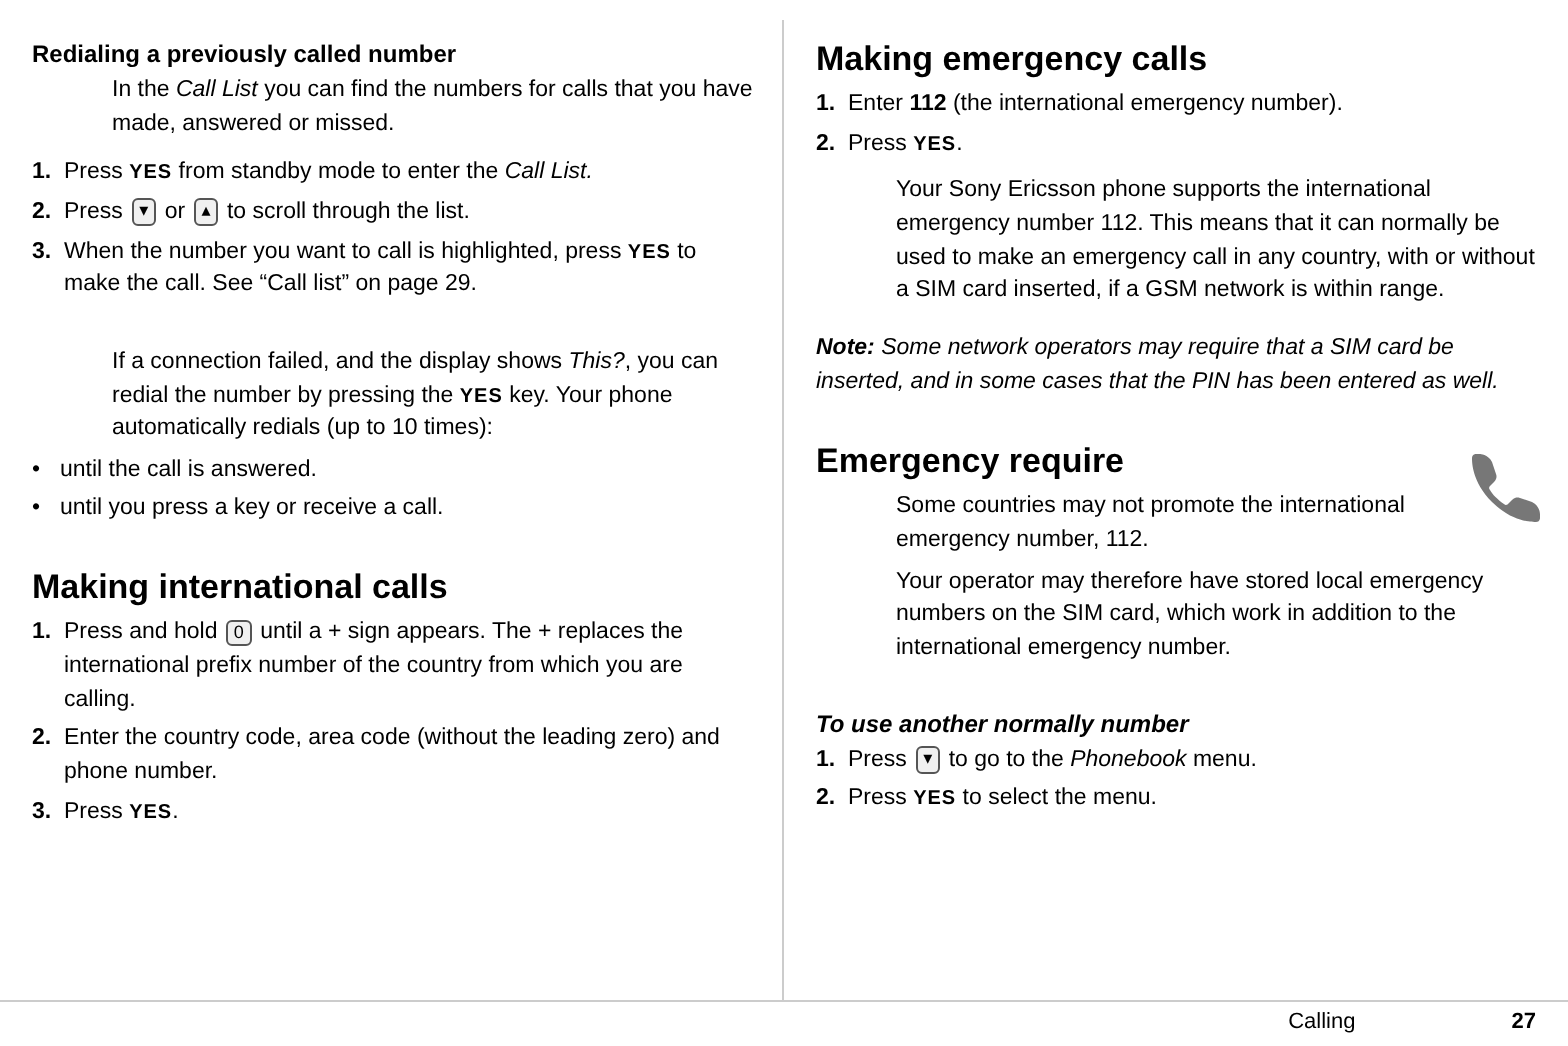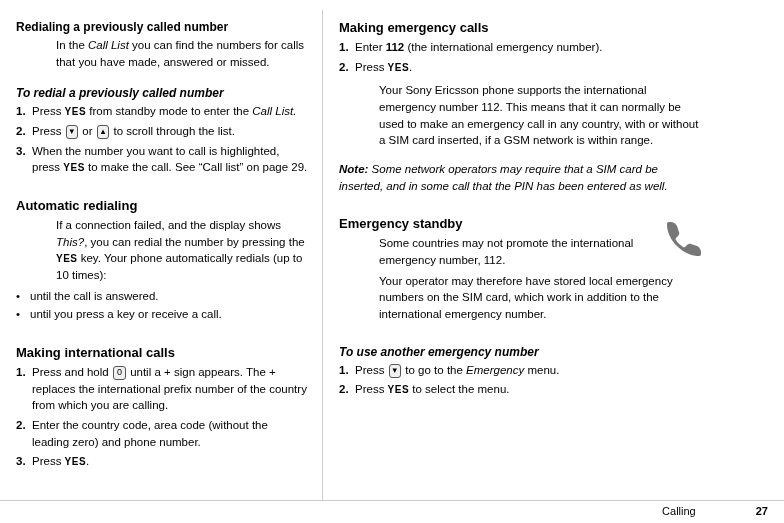--- a/index.html
+++ b/index.html
@@ -19,7 +19,7 @@
       padding: 10px 0 0 0;
     }
     .left-col {
-      width: 323px;
+      width: 392px;
       padding: 0 14px 0 16px;
       border-right: 1px solid #ccc;
     }

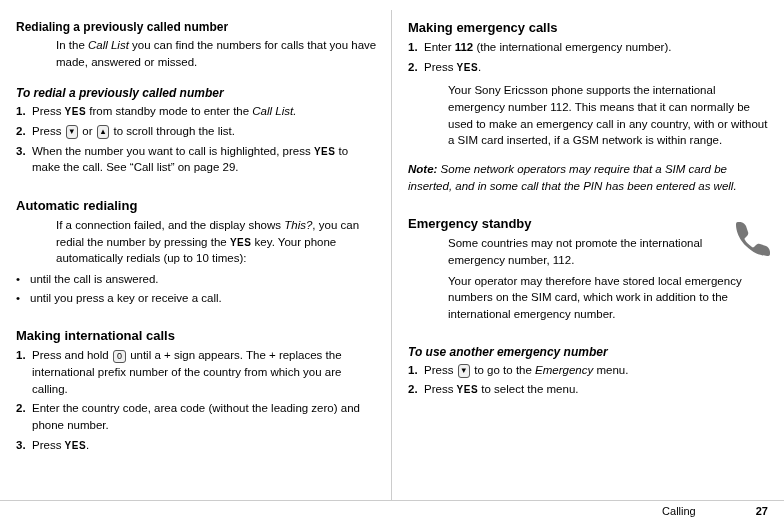--- a/index.html
+++ b/index.html
@@ -75,7 +75,7 @@
       margin-bottom: 4px;
     }
     .subsection-large-title {
-      font-size: 13px;
+      font-size: 17px;
       font-weight: bold;
       margin-bottom: 4px;
     }

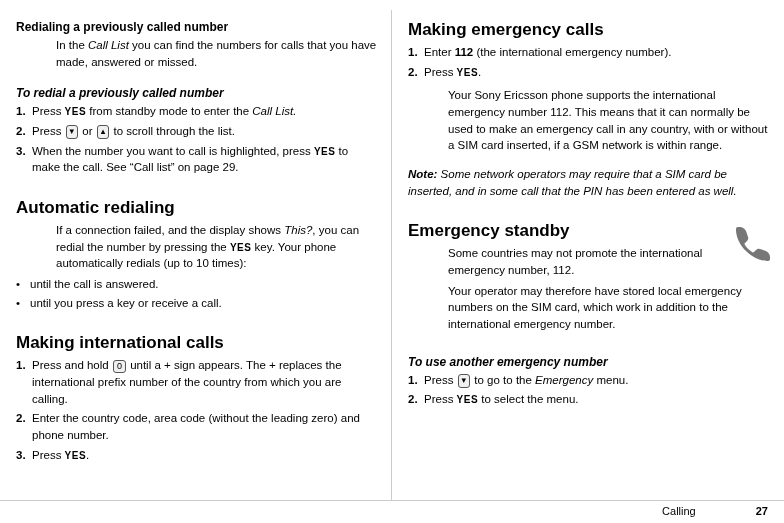--- a/index.html
+++ b/index.html
@@ -147,7 +147,6 @@
         In the <em>Call List</em> you can find the numbers for calls that you have made, answered or missed.
       </div>
       <div class="small-spacer"></div>
-      <div class="section-title-italic">To redial a previously called number</div>
       <div class="numbered-item">
         <span class="num">1.</span>
         <span class="item-text">Press <span class="yes-badge">YES</span> from standby mode to enter the <em>Call List.</em></span>

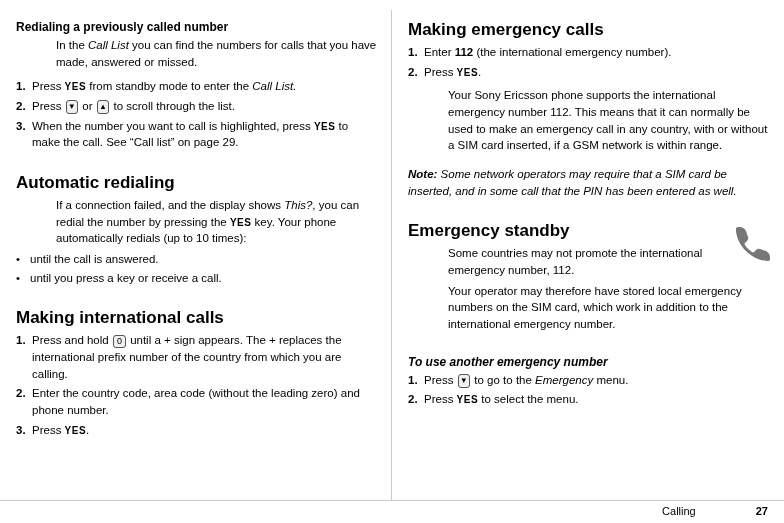--- a/index.html
+++ b/index.html
@@ -164,7 +164,6 @@
     <div class="spacer"></div>
 
     <div class="subsection">
-      <div class="subsection-large-title">Automatic redialing</div>
       <div class="body-text">If a connection failed, and the display shows <em>This?</em>, you can redial the number by pressing the <span class="yes-badge">YES</span> key. Your phone automatically redials (up to 10 times):</div>
       <div class="bullet-item">
         <span class="bullet">•</span>

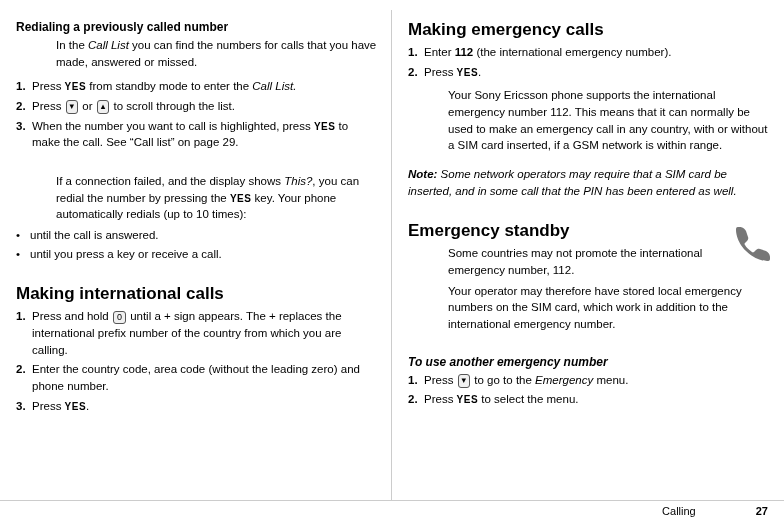--- a/index.html
+++ b/index.html
@@ -214,7 +214,7 @@
     <div class="spacer"></div>
 
     <div class="note-text">
-      <span class="note-label">Note:</span> <em>Some network operators may require that a SIM card be inserted, and in some call that the PIN has been entered as well.</em>
+      <span class="note-label">Note:</span> <em>Some network operators may require that a SIM card be inserted, and in some cases that the PIN has been entered as well.</em>
     </div>
 
     <div class="spacer"></div>

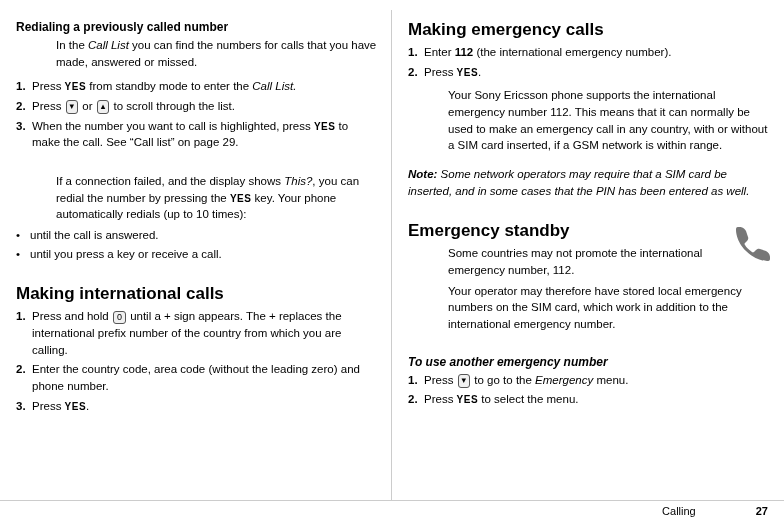--- a/index.html
+++ b/index.html
@@ -226,7 +226,7 @@
           <path d="M8 4 C8 4 12 4 14 8 L16 14 C16 14 17 16 15 18 L13 20 C13 20 12 21 13 22 C14 24 17 27 20 29 C21 30 22 29 22 29 L24 27 C26 25 28 26 28 26 L34 28 C38 30 38 34 38 34 L38 36 C38 36 38 38 36 38 C34 38 24 38 14 28 C4 18 4 8 4 6 C4 4 6 4 6 4 Z" fill="#777" stroke="none"></path>
         </svg>
       </div>
-      <div class="subsection-large-title">Emergency standby</div>
+      <div class="subsection-large-title">Emergency require</div>
       <div class="body-text">Some countries may not promote the international emergency number, 112.</div>
       <div class="body-text">Your operator may therefore have stored local emergency numbers on the SIM card, which work in addition to the international emergency number.</div>
     </div>

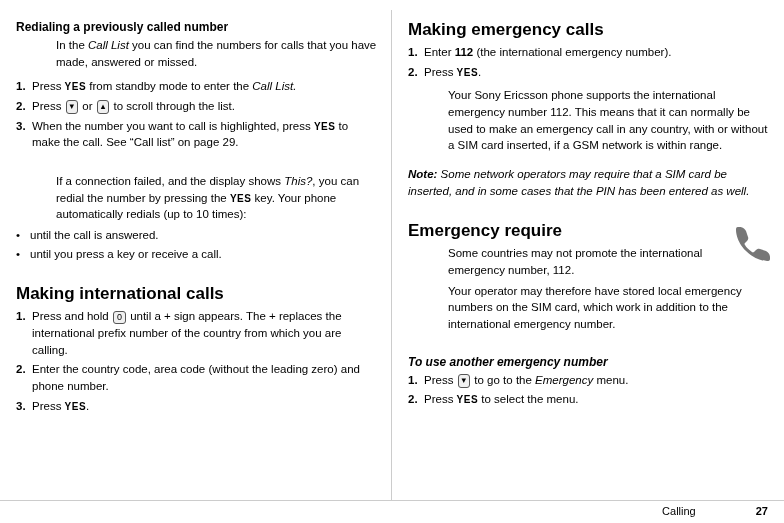--- a/index.html
+++ b/index.html
@@ -234,7 +234,7 @@
     <div class="spacer"></div>
 
     <div class="subsection">
-      <div class="section-title-italic">To use another emergency number</div>
+      <div class="section-title-italic">To use another normally number</div>
       <div class="numbered-item">
         <span class="num">1.</span>
         <span class="item-text">Press <span class="key-icon">▾</span> to go to the <em>Emergency</em> menu.</span>

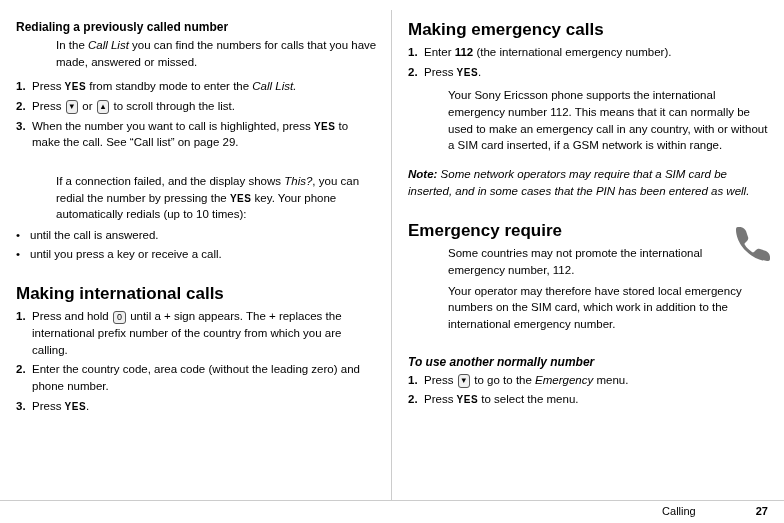--- a/index.html
+++ b/index.html
@@ -237,7 +237,7 @@
       <div class="section-title-italic">To use another normally number</div>
       <div class="numbered-item">
         <span class="num">1.</span>
-        <span class="item-text">Press <span class="key-icon">▾</span> to go to the <em>Emergency</em> menu.</span>
+        <span class="item-text">Press <span class="key-icon">▾</span> to go to the <em>Phonebook</em> menu.</span>
       </div>
       <div class="numbered-item">
         <span class="num">2.</span>

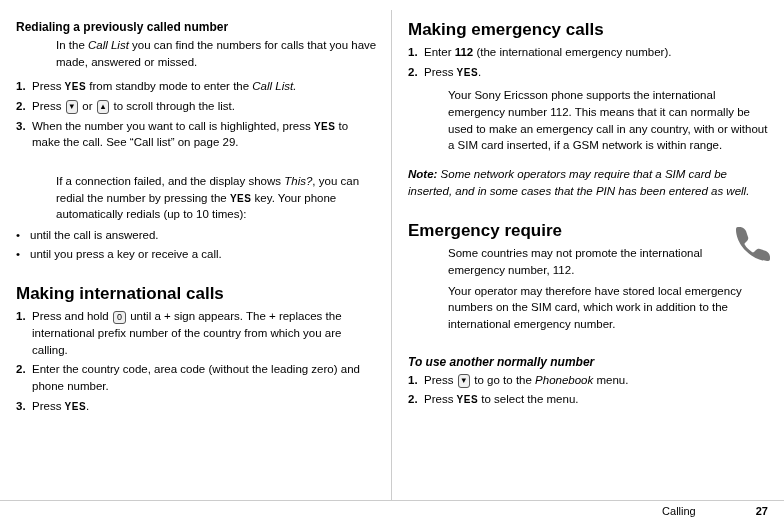--- a/index.html
+++ b/index.html
@@ -122,6 +122,7 @@
     }
     .footer-page {
       font-weight: bold;
+      margin-left: 18px;
     }
     .right-icon {
       float: right;

